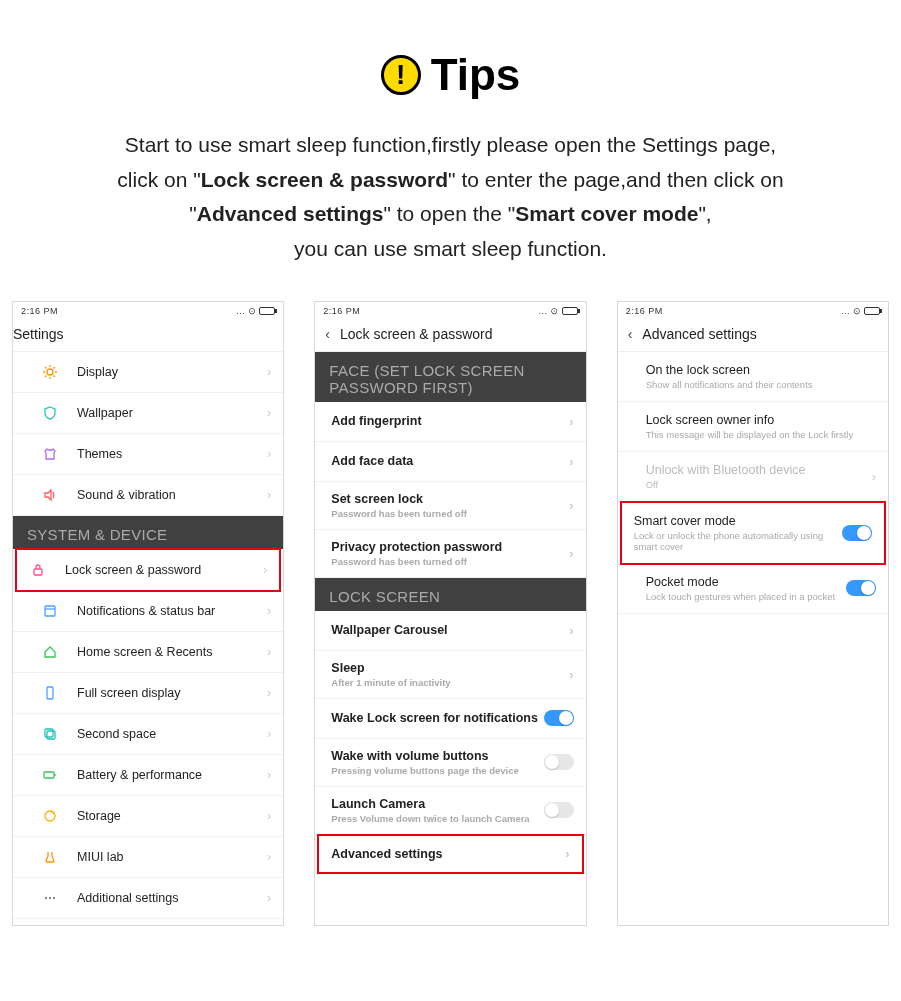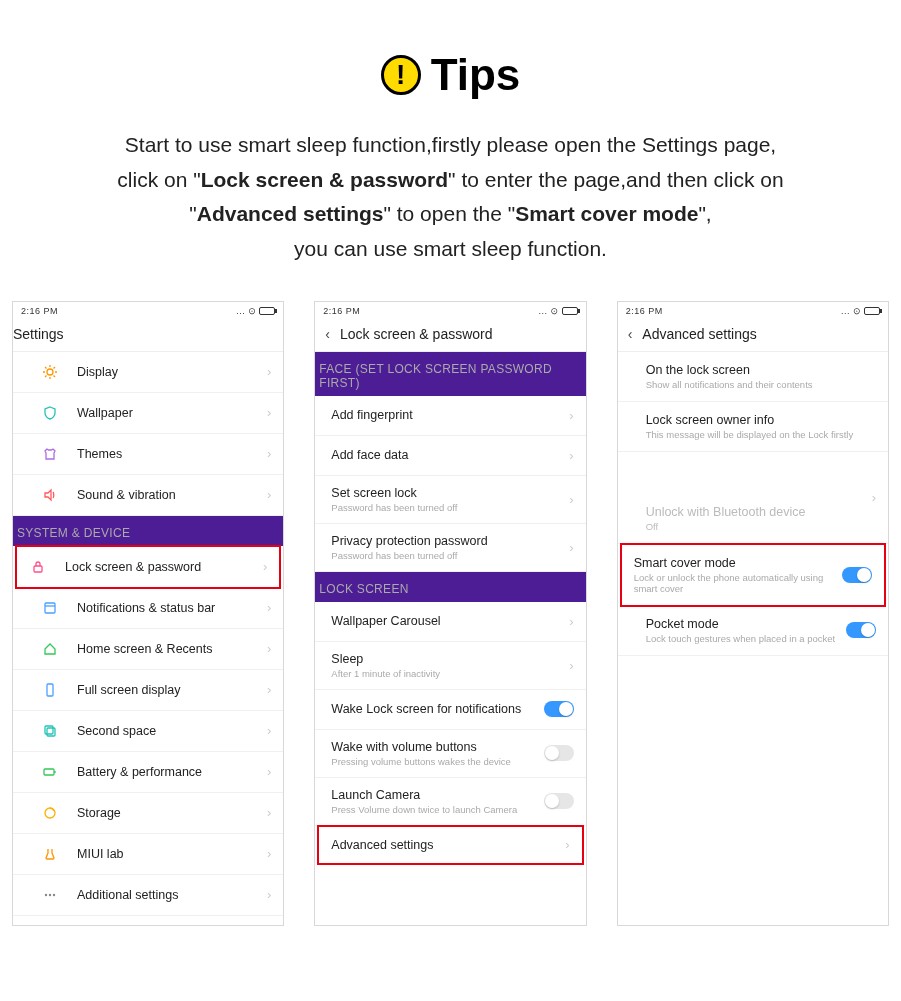--- a/index.html
+++ b/index.html
@@ -25,7 +25,7 @@
 .back-chevron { position: absolute; left: 8px; font-size: 14px; color: #444; }
 .title-bar.left-align .back-chevron { position: static; margin-right: 10px; }
 
-.section-header { padding: 10px 4px 6px; font-size: 12px; color: #aaa; letter-spacing: 0.3px; background: #4c1d95; }
+.section-header { padding: 10px 14px 6px; font-size: 15px; color: #aaa; letter-spacing: 0.3px; background: #404040; }
 
 .row { display: flex; align-items: center; padding: 11px 12px 11px 28px; border-bottom: 1px solid #f0f0f0; position: relative; min-height: 40px; }
 .row.compact { padding: 10px 12px 10px 16px; }

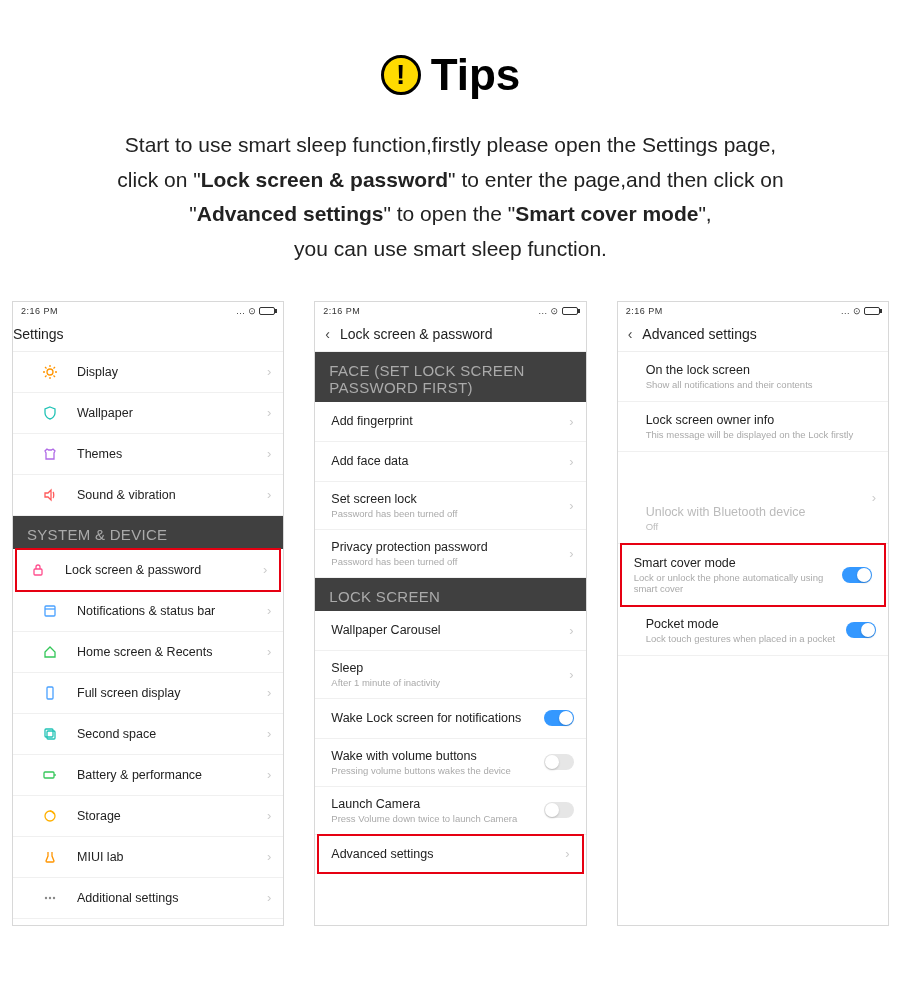--- a/index.html
+++ b/index.html
@@ -28,7 +28,7 @@
 .section-header { padding: 10px 14px 6px; font-size: 15px; color: #aaa; letter-spacing: 0.3px; background: #404040; }
 
 .row { display: flex; align-items: center; padding: 11px 12px 11px 28px; border-bottom: 1px solid #f0f0f0; position: relative; min-height: 40px; }
-.row.compact { padding: 10px 12px 10px 16px; }
+.row.compact { padding: 10px 12px 10px 16px; font-weight: bold; }
 .row-icon { width: 18px; height: 18px; margin-right: 18px; display: flex; align-items: center; justify-content: center; flex-shrink: 0; }
 .row-icon svg { width: 16px; height: 16px; }
 .row-body { flex: 1; display: flex; flex-direction: column; }

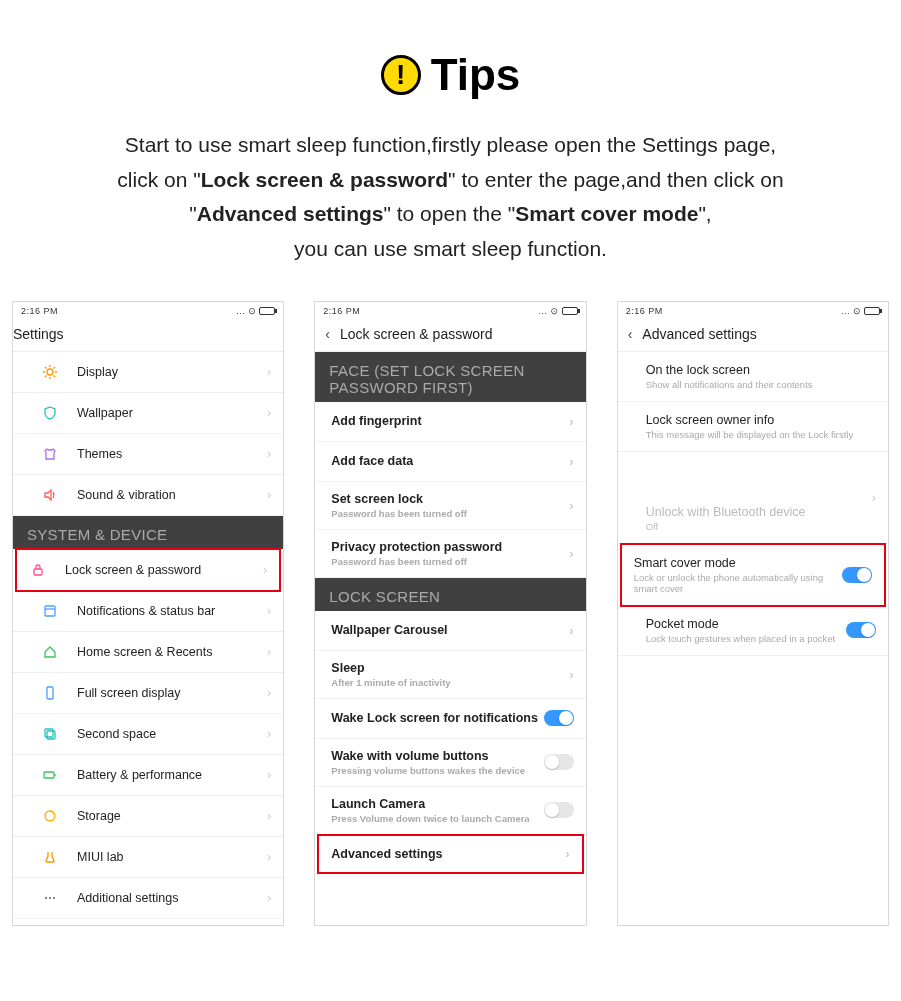--- a/index.html
+++ b/index.html
@@ -55,7 +55,7 @@
 .ic-yellow { stroke: #ffb000; fill: none; stroke-width: 1.3; }
 .ic-dots { fill: #888; }
 
-.disabled .row-label { color: #bbb; margin-top: 42px; }
+.disabled .row-label { color: #bbb; }
 </style>
 </head>
 <body>

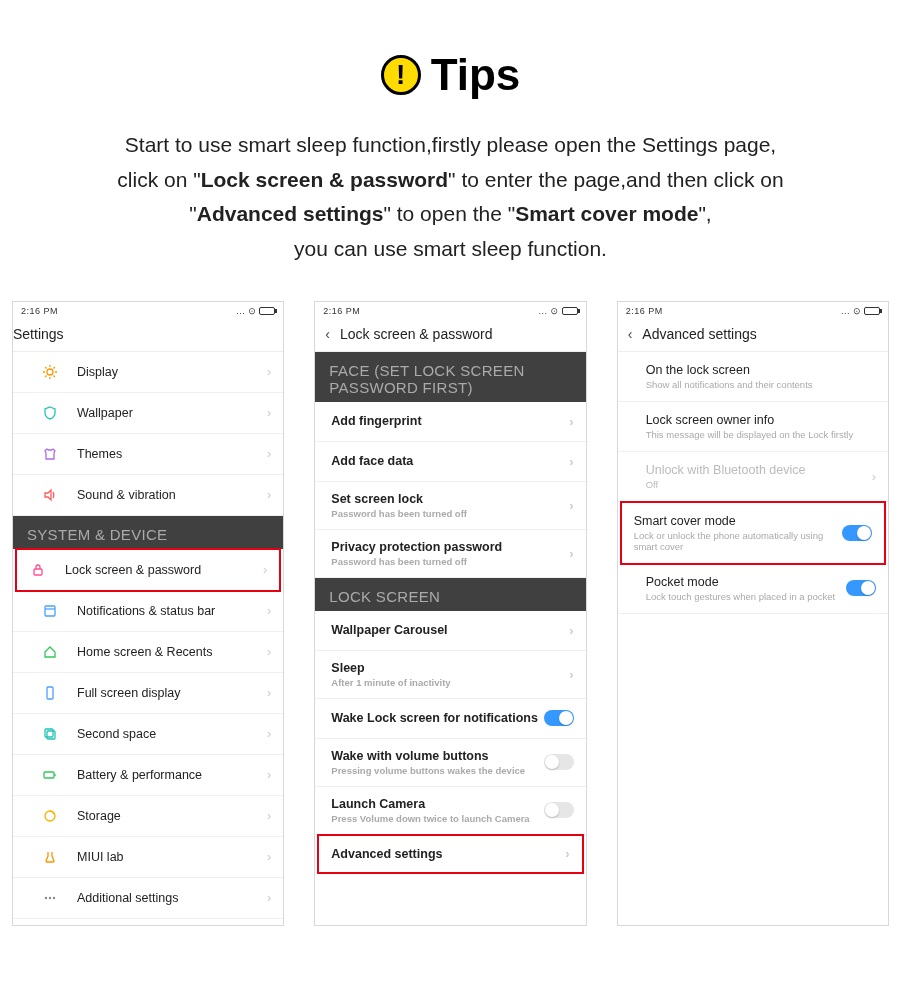--- a/index.html
+++ b/index.html
@@ -321,7 +321,7 @@
     <div class="row compact">
       <div class="row-body">
         <span class="row-label">Wake with volume buttons</span>
-        <span class="row-sub">Pressing volume buttons wakes the device</span>
+        <span class="row-sub">Pressing volume buttons page the device</span>
       </div>
       <span class="toggle"></span>
     </div>

